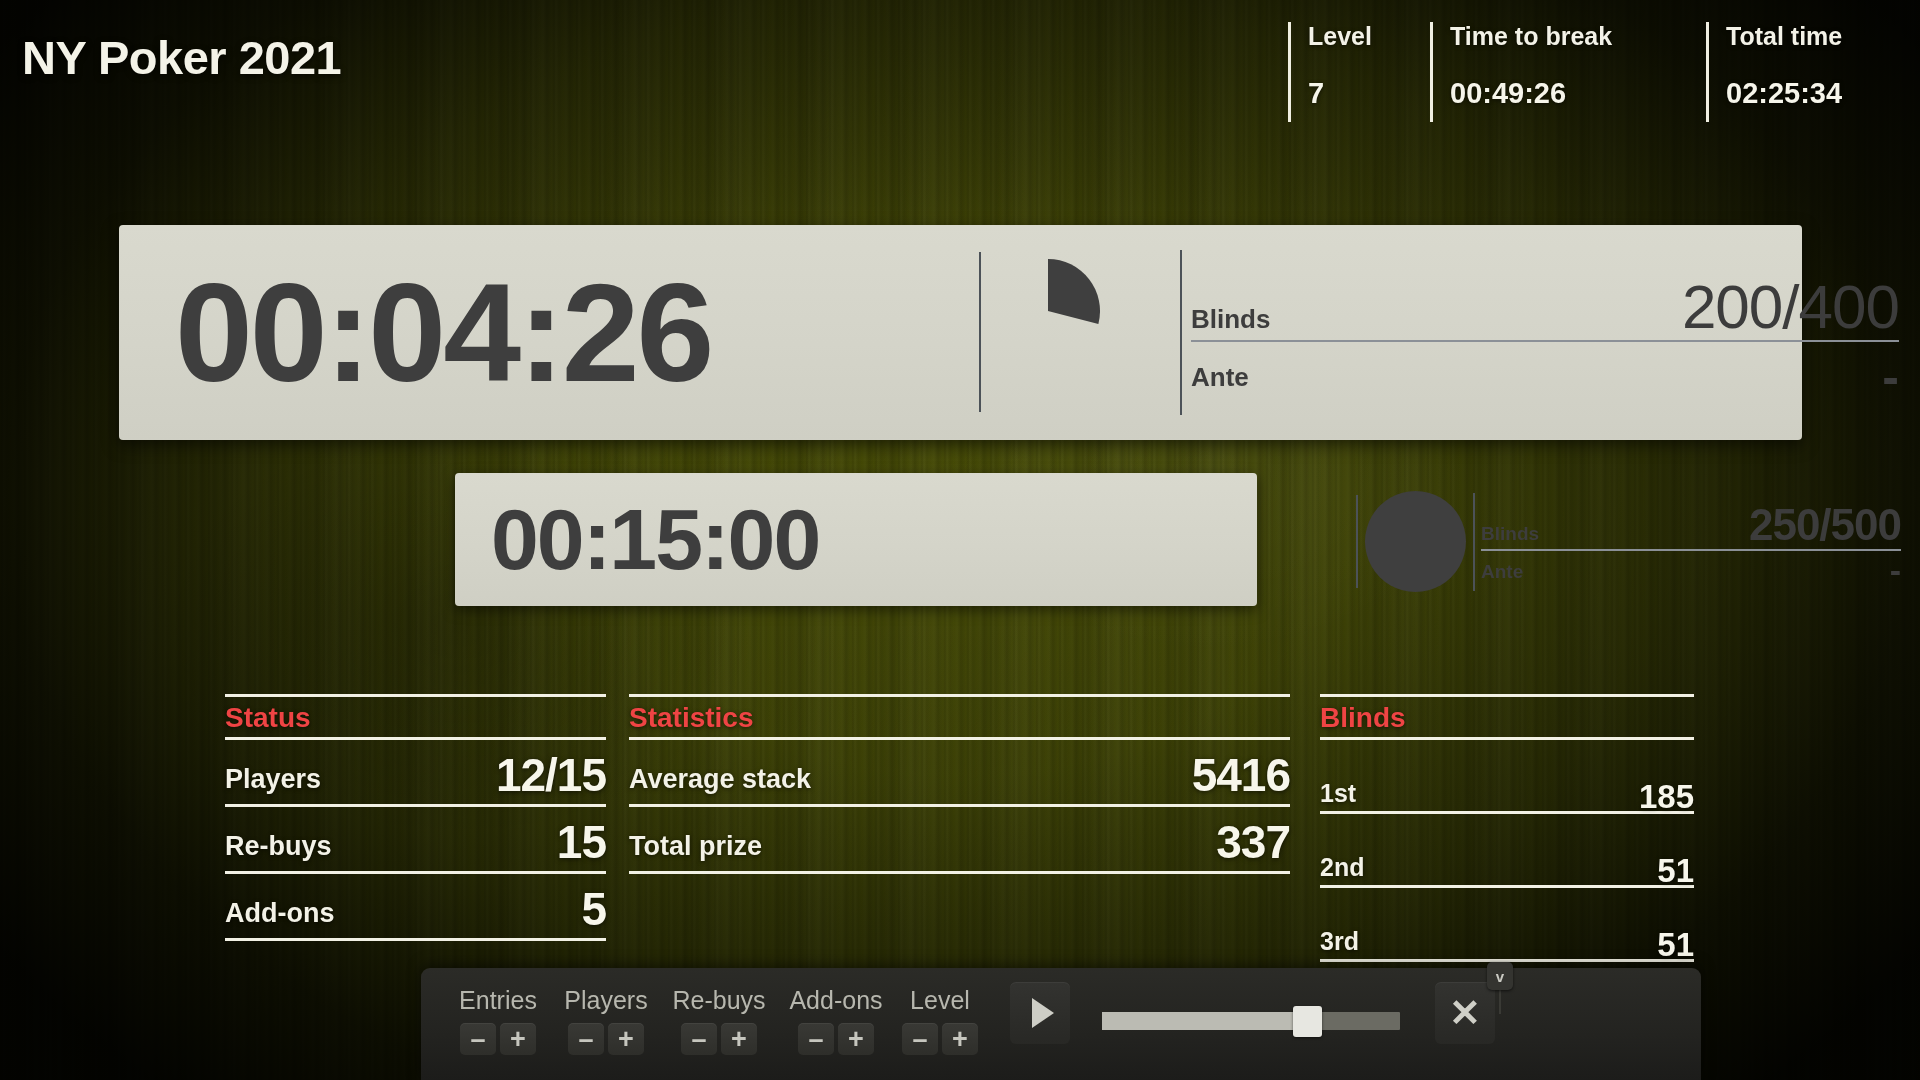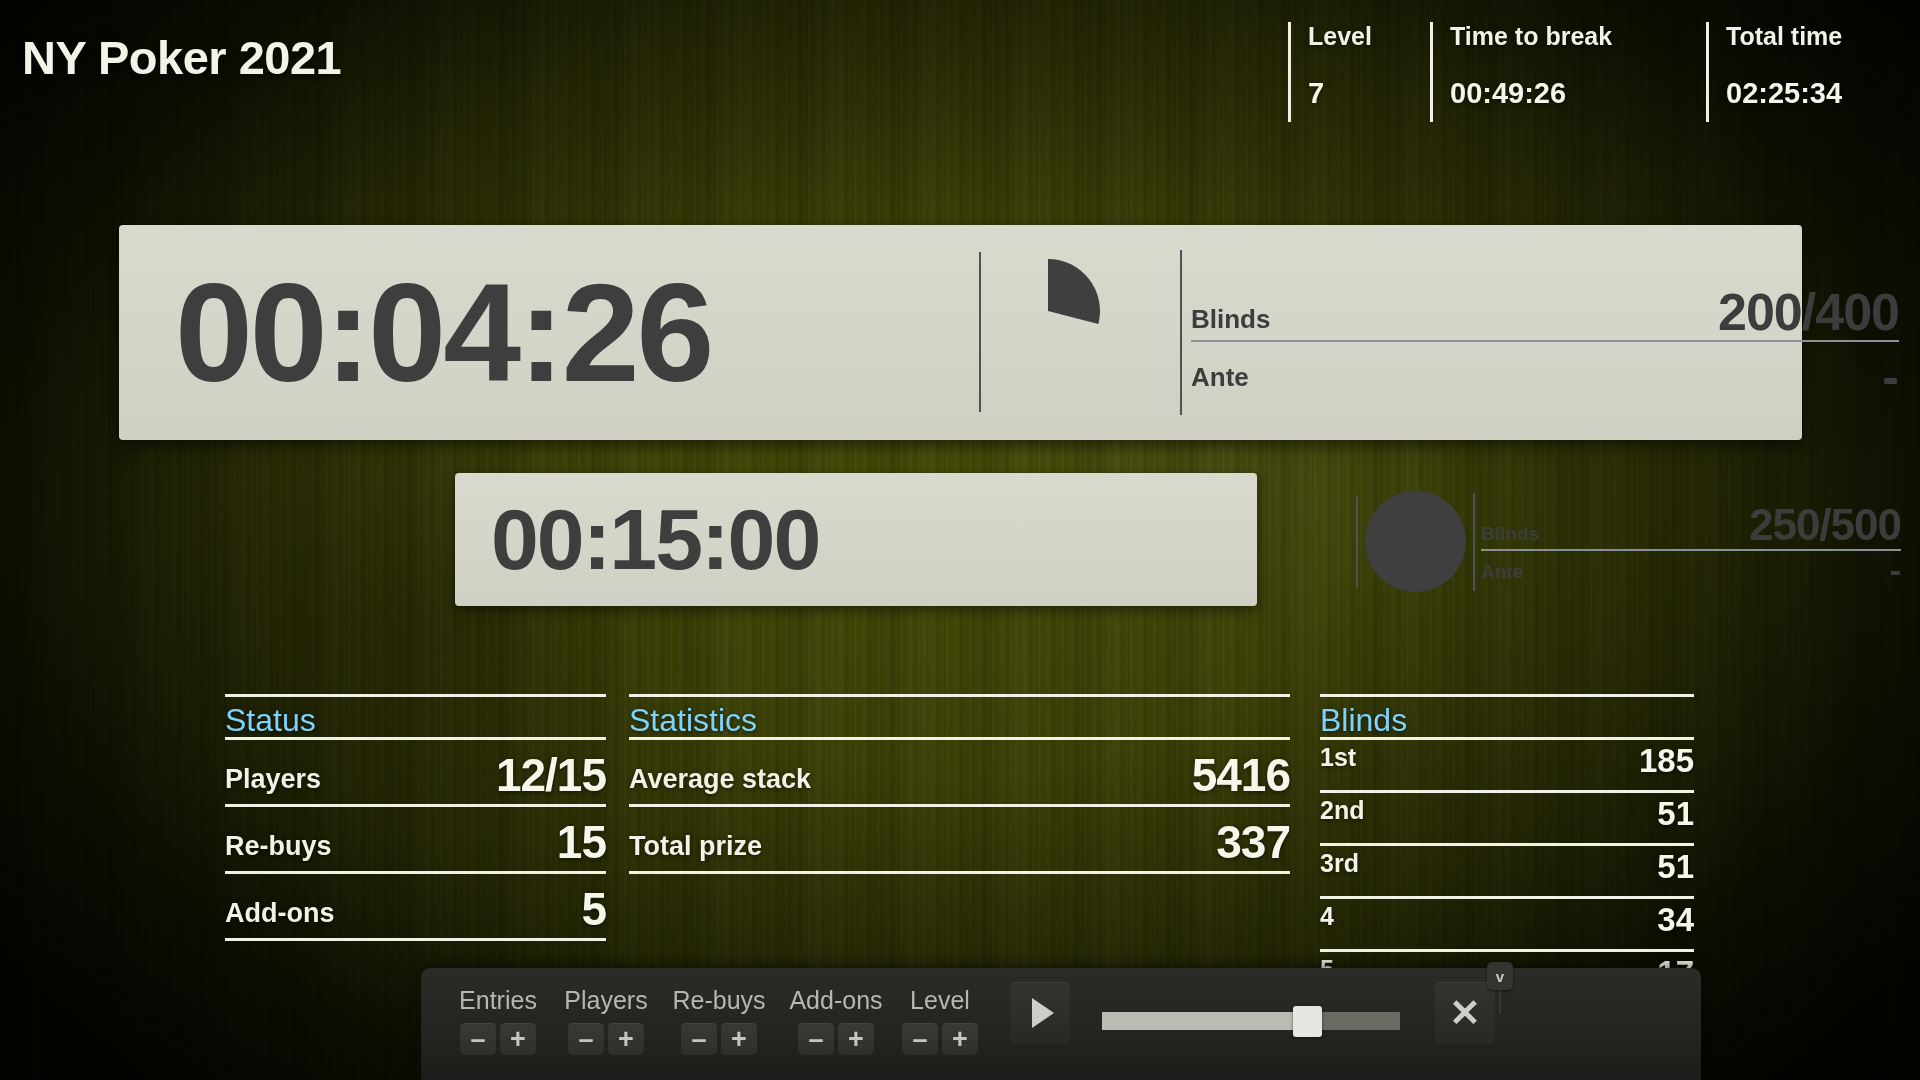--- a/index.html
+++ b/index.html
@@ -109,7 +109,7 @@
   }
   #cur-blinds-value {
     position:absolute; right:0; bottom:-2px;
-    font-size:52px; font-weight:bold; color:#3c3c3c; letter-spacing:-1px;
+    font-size:62px; font-weight:normal; color:#3c3c3c; letter-spacing:-1px;
   }
   #cur-ante-label {
     position:absolute; left:0; top:20px;

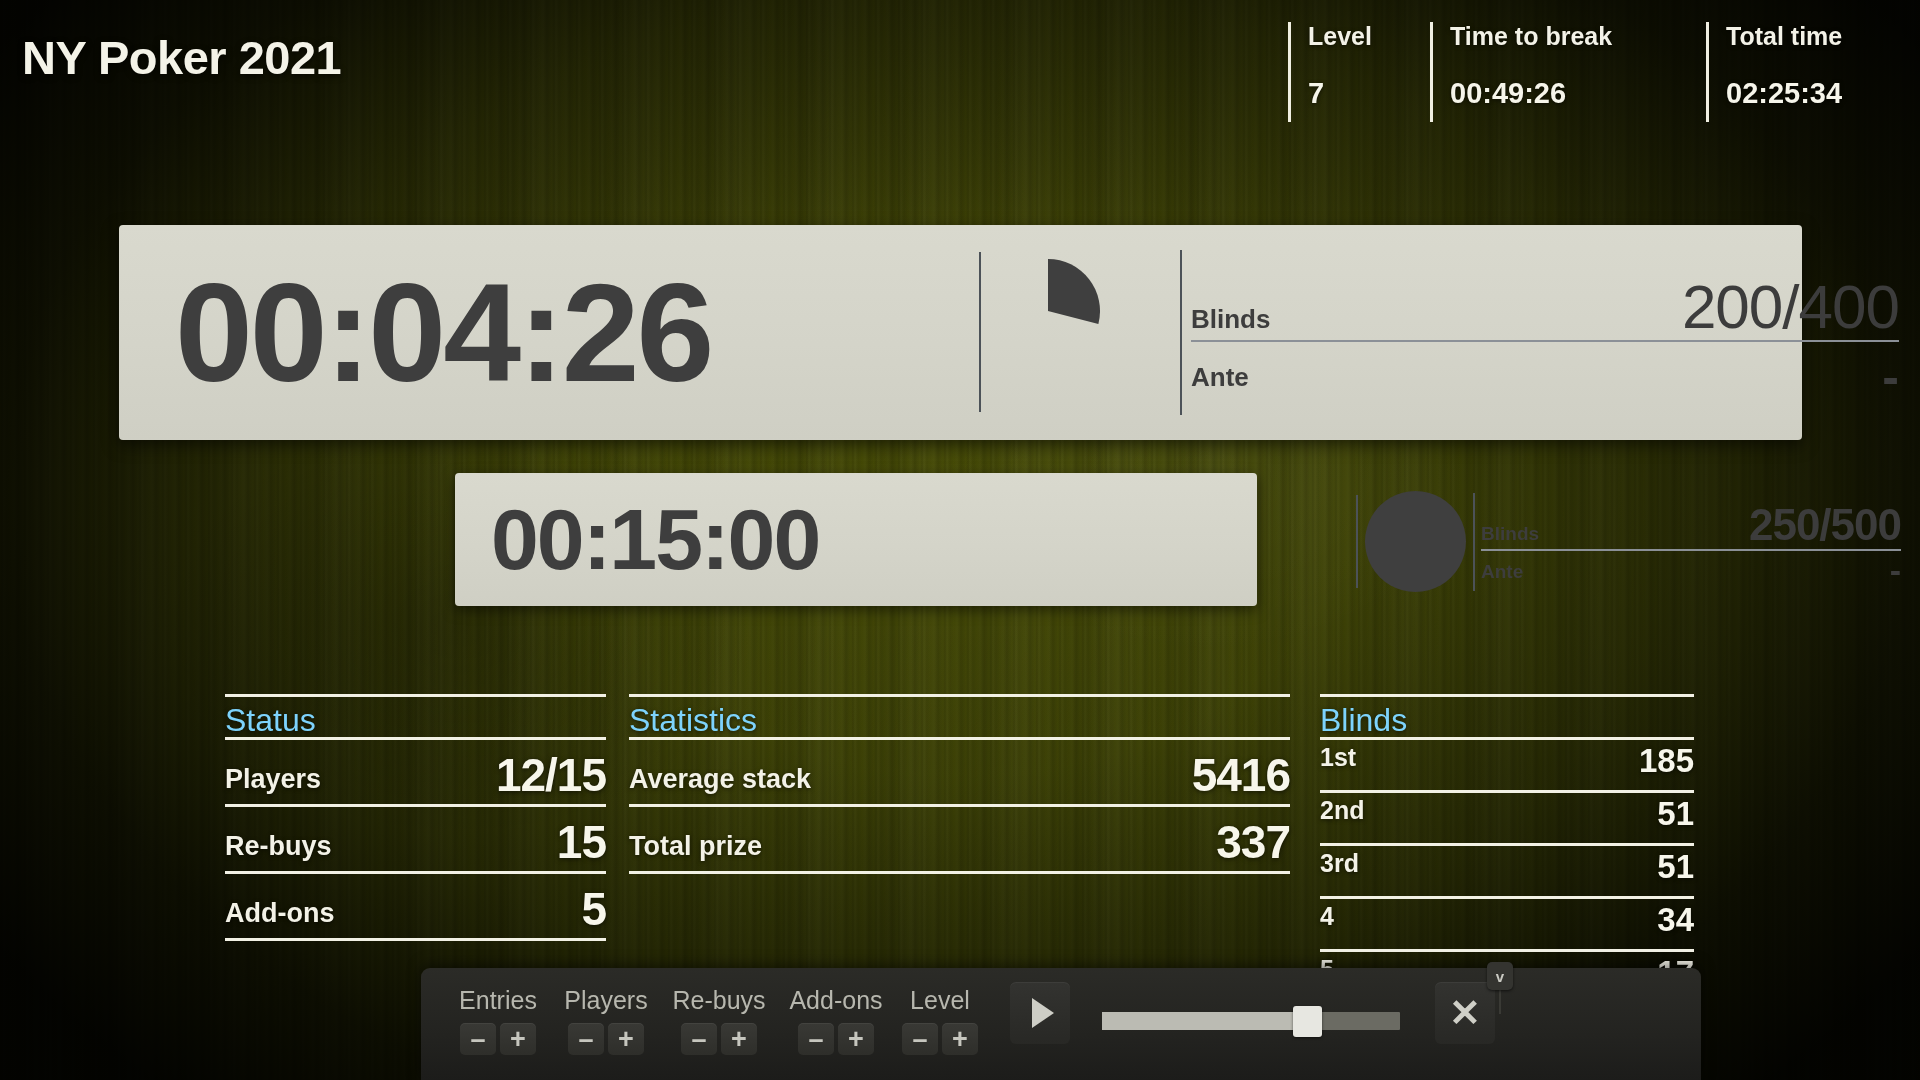--- a/index.html
+++ b/index.html
@@ -175,7 +175,7 @@
   }
   .col-head .ch-text {
     position:absolute; left:0; top:5px;
-    font-size:32px; font-weight:normal; color:#7dd3fc;
+    font-size:28px; font-weight:bold; color:#ef4444;
     text-shadow:0 1px 4px rgba(0,0,0,0.6);
   }
 

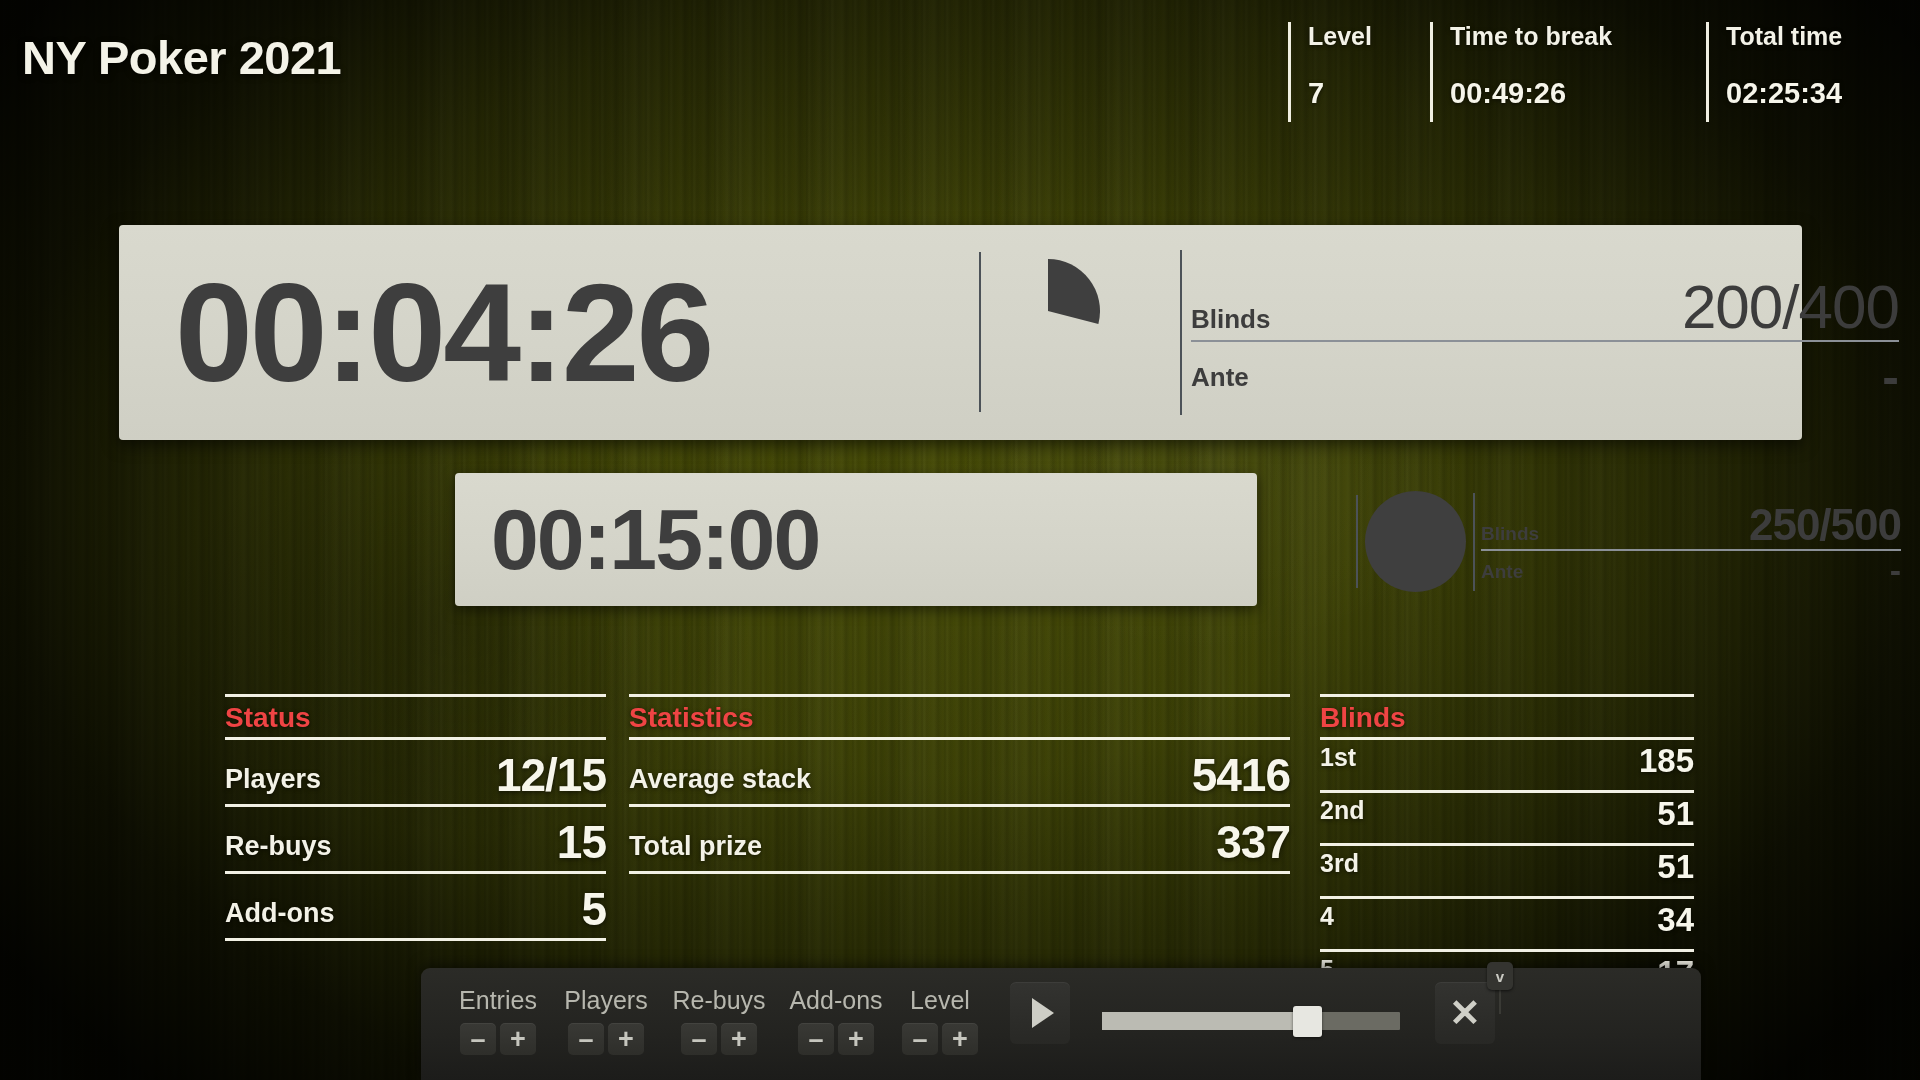--- a/index.html
+++ b/index.html
@@ -195,7 +195,7 @@
   }
 
   
-  .payout-row { position:relative; height:53px; border-bottom:3px solid #f2f1e5; }
+  .payout-row { position:relative; height:38px; border-bottom:3px solid #f2f1e5;margin-top:36px; }
   .payout-row .pr-label {
     position:absolute; left:0; top:3px;
     font-size:25px; font-weight:bold; color:#f3f2e7;

